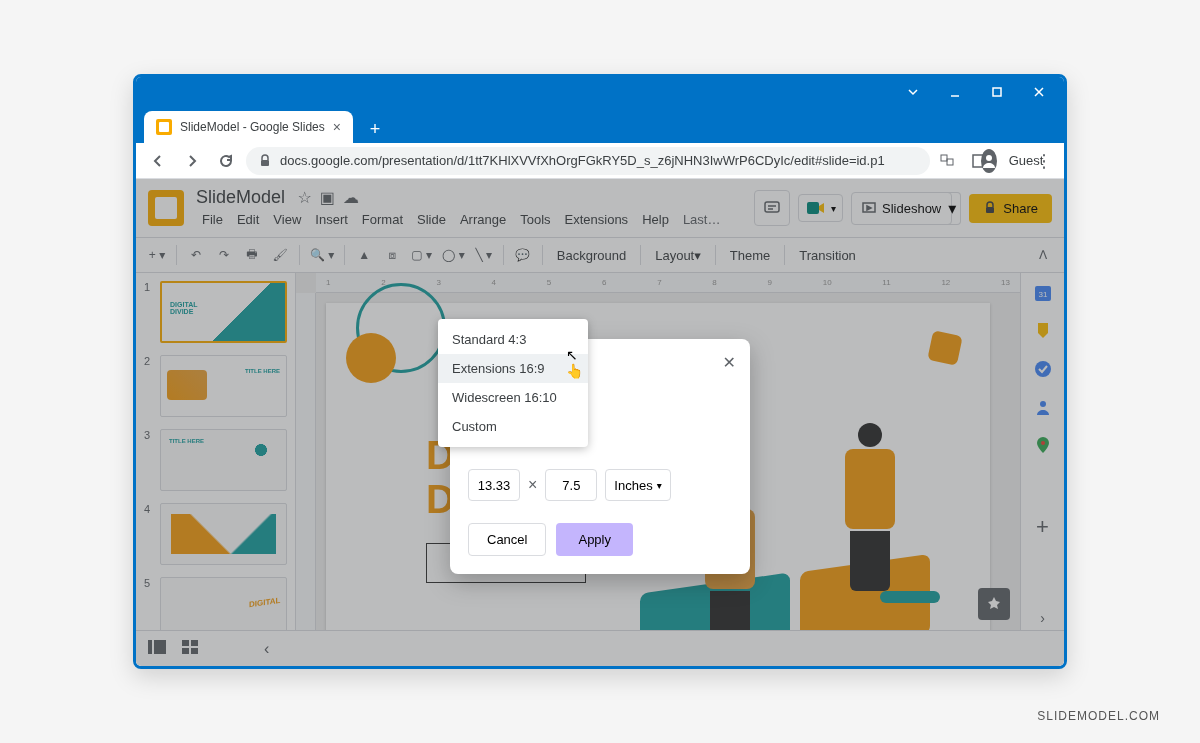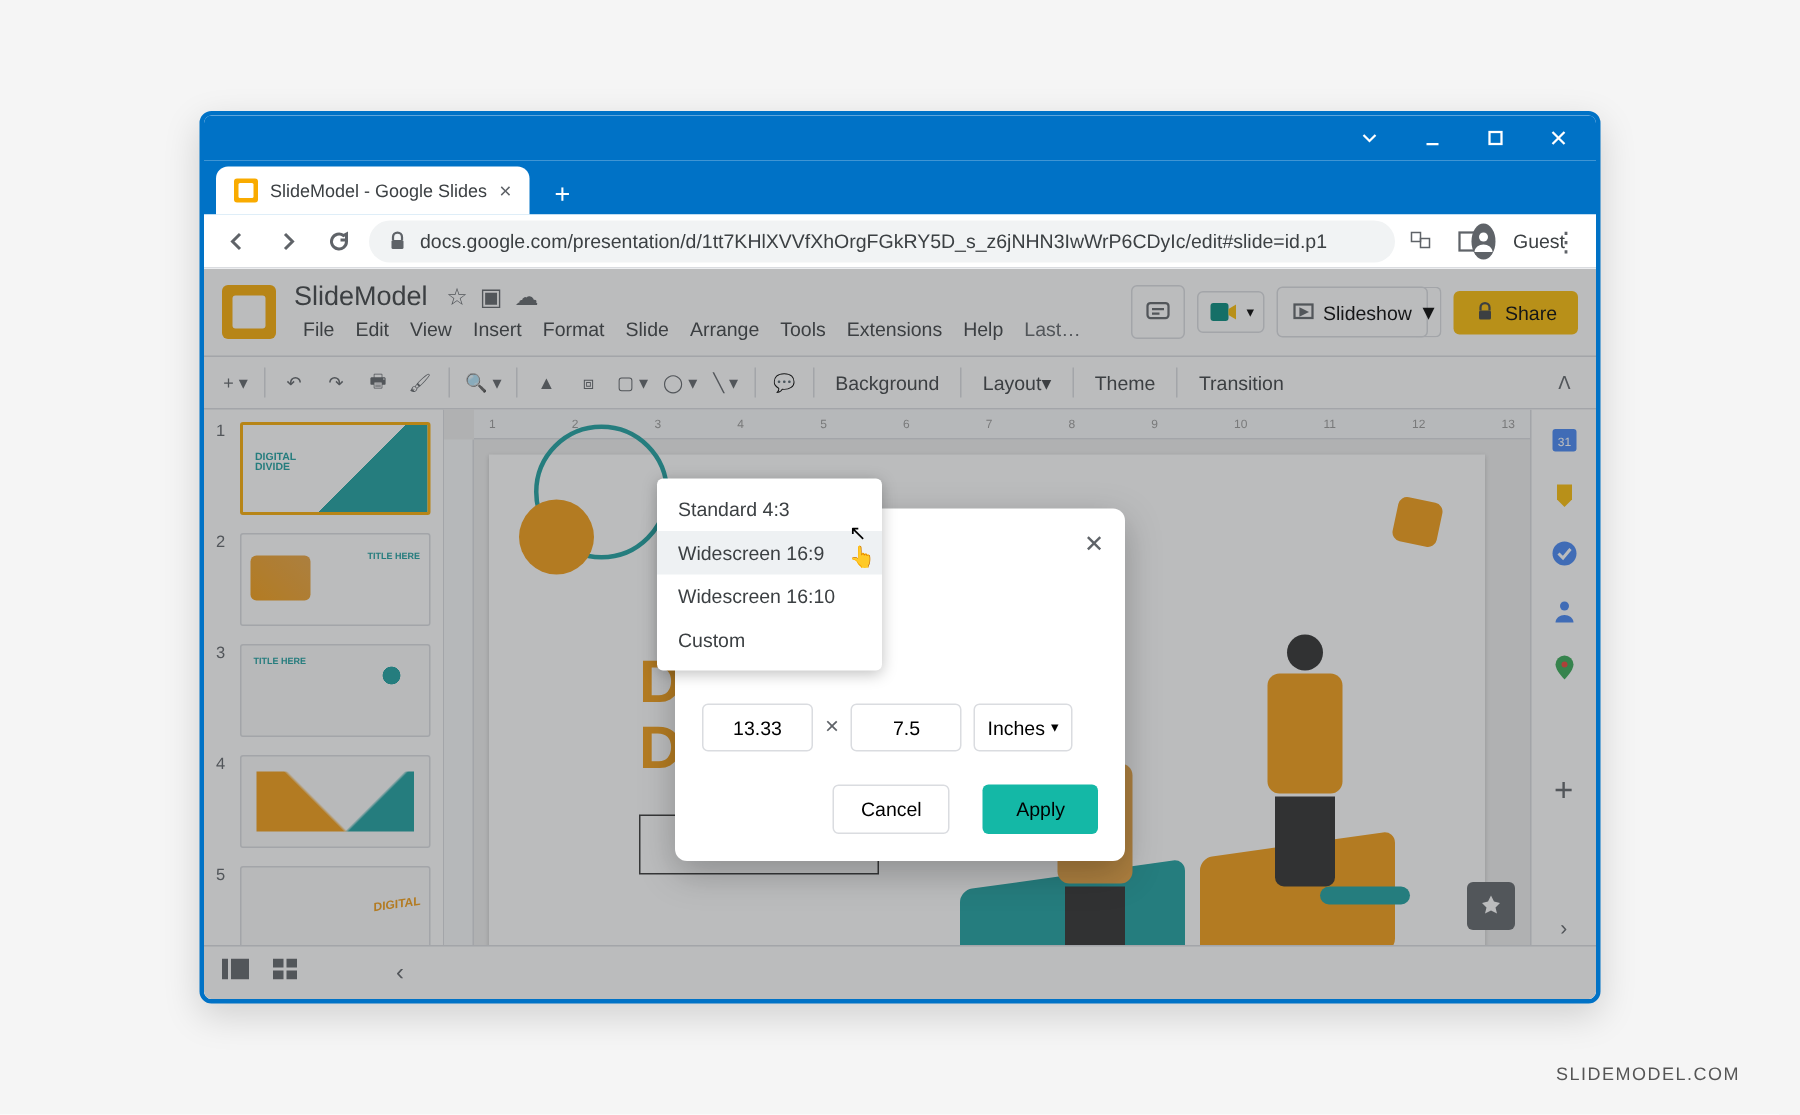--- a/index.html
+++ b/index.html
@@ -403,7 +403,7 @@
       <div class="dlg-close">✕</div>
       <div class="dropdown">
         <div class="dd-item">Standard 4:3</div>
-        <div class="dd-item hover">Widescreen 16:9</div>
+        <div class="dd-item hover">Extensions 16:9</div>
         <div class="dd-item">Widescreen 16:10</div>
         <div class="dd-item">Custom</div>
         <div class="cursor-img">↖👆</div>

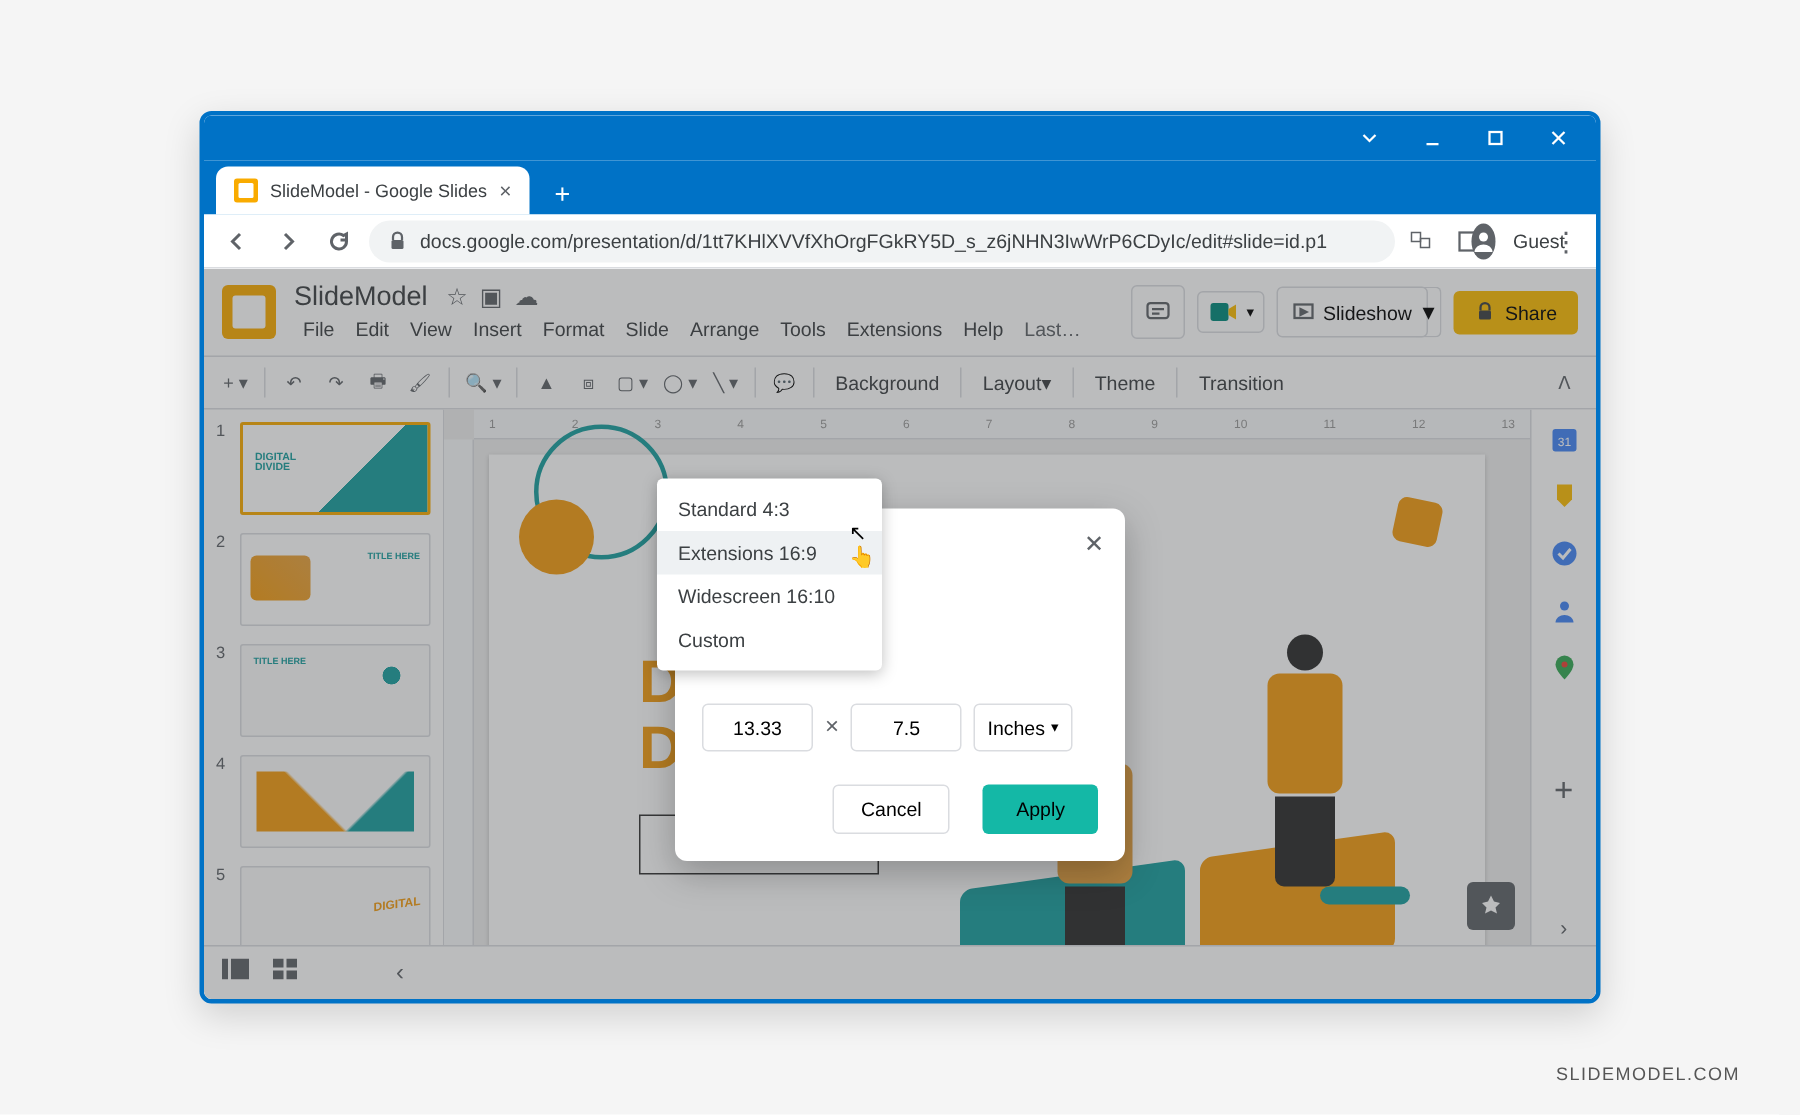--- a/index.html
+++ b/index.html
@@ -86,7 +86,7 @@
 .dd-item{padding:7px 14px;font-size:13px;color:#3c4043;cursor:pointer}
 .dd-item.hover{background:#eef1f3}
 .dlg-body{padding-top:130px;display:flex;align-items:center;gap:8px;padding-left:18px}
-.size-input{width:74px;height:32px;border:1px solid #dadce0;border-radius:4px;text-align:center;font-size:13px}
+.size-input{width:52px;height:32px;border:1px solid #dadce0;border-radius:4px;text-align:center;font-size:13px}
 .x-sep{color:#5f6368}
 .unit-sel{border:1px solid #dadce0;border-radius:4px;height:32px;padding:0 8px;display:flex;align-items:center;gap:4px;font-size:13px;cursor:pointer}
 .dlg-actions{display:flex;justify-content:flex-end;gap:22px;padding:22px 18px 0 18px}

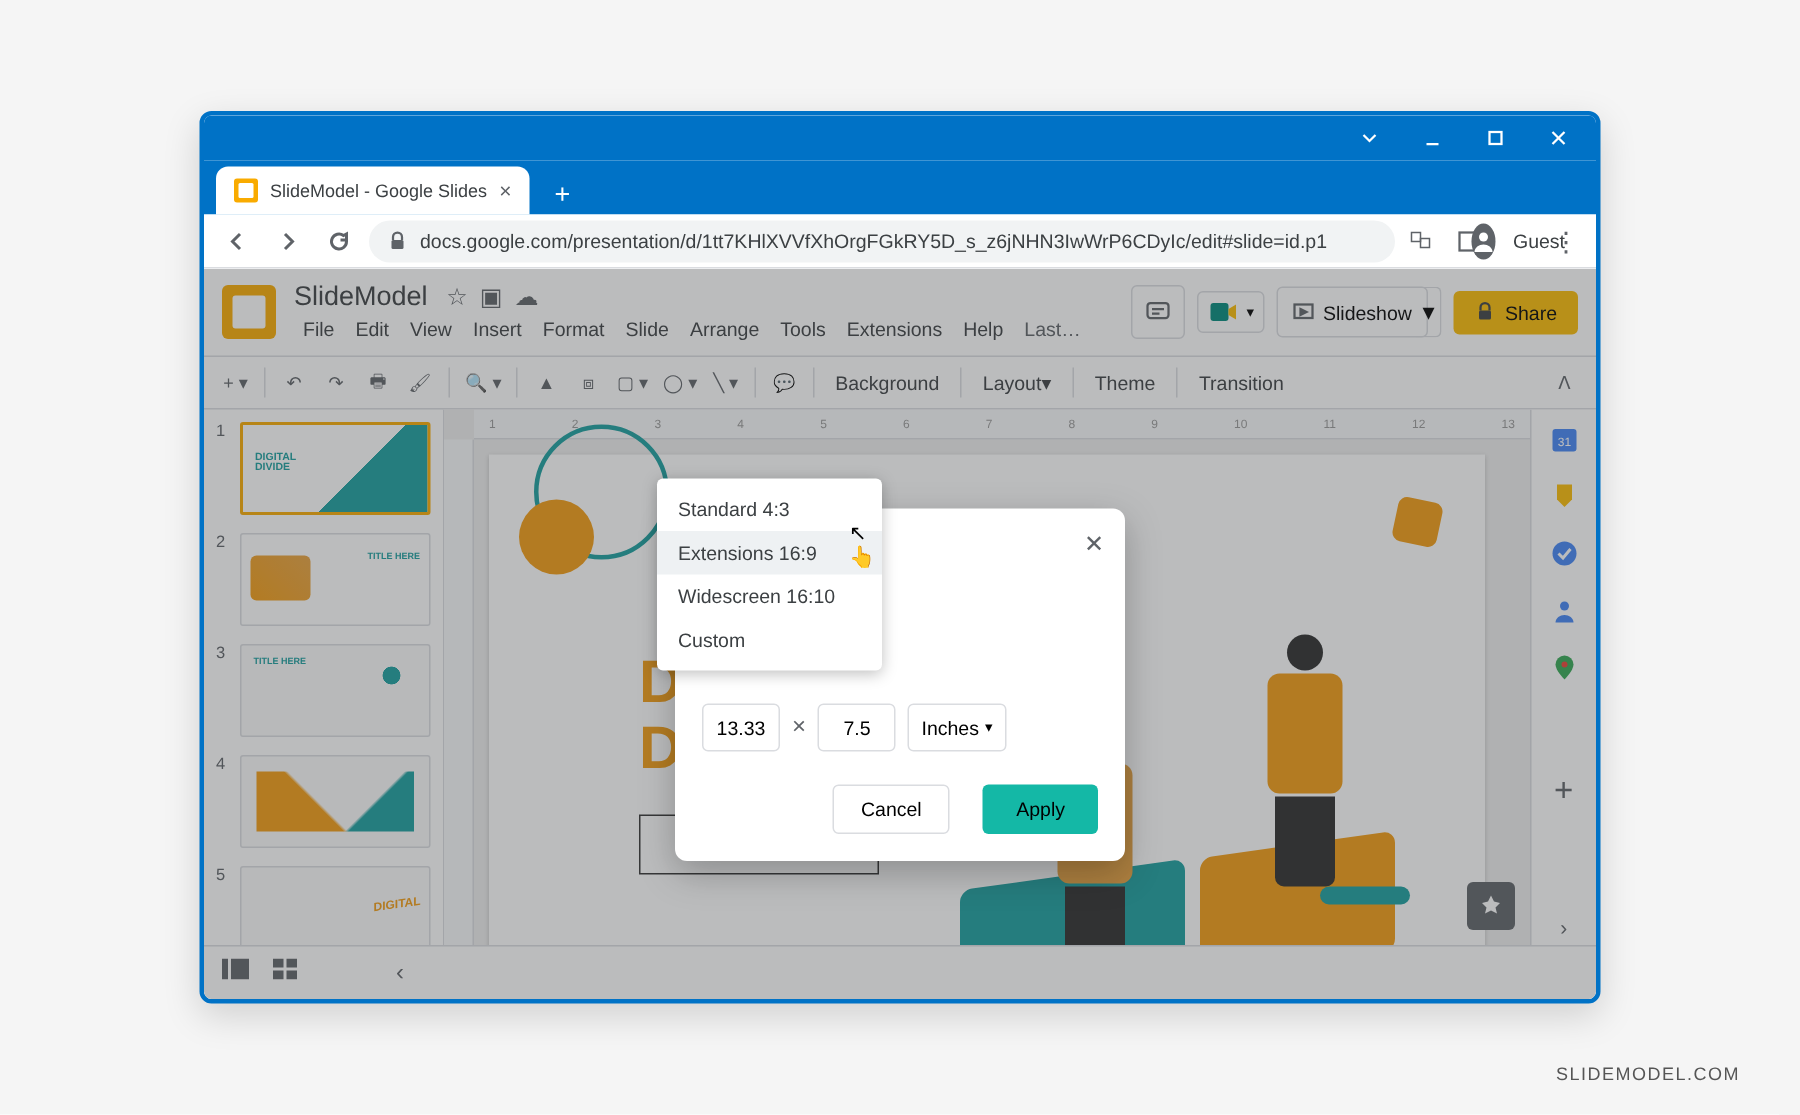--- a/index.html
+++ b/index.html
@@ -89,7 +89,7 @@
 .size-input{width:52px;height:32px;border:1px solid #dadce0;border-radius:4px;text-align:center;font-size:13px}
 .x-sep{color:#5f6368}
 .unit-sel{border:1px solid #dadce0;border-radius:4px;height:32px;padding:0 8px;display:flex;align-items:center;gap:4px;font-size:13px;cursor:pointer}
-.dlg-actions{display:flex;justify-content:flex-end;gap:22px;padding:22px 18px 0 18px}
+.dlg-actions{display:flex;gap:10px;padding:22px 18px 0 18px}
 .btn-cancel{border:1px solid #dadce0;border-radius:4px;padding:8px 18px;font-size:13px;cursor:pointer;background:#fff}
 .btn-apply{background:#14b8a6;border-radius:4px;padding:8px 22px;font-size:13px;cursor:pointer;border:none}
 .cursor-img{position:absolute;top:28px;left:128px;z-index:15;font-size:14px;pointer-events:none}

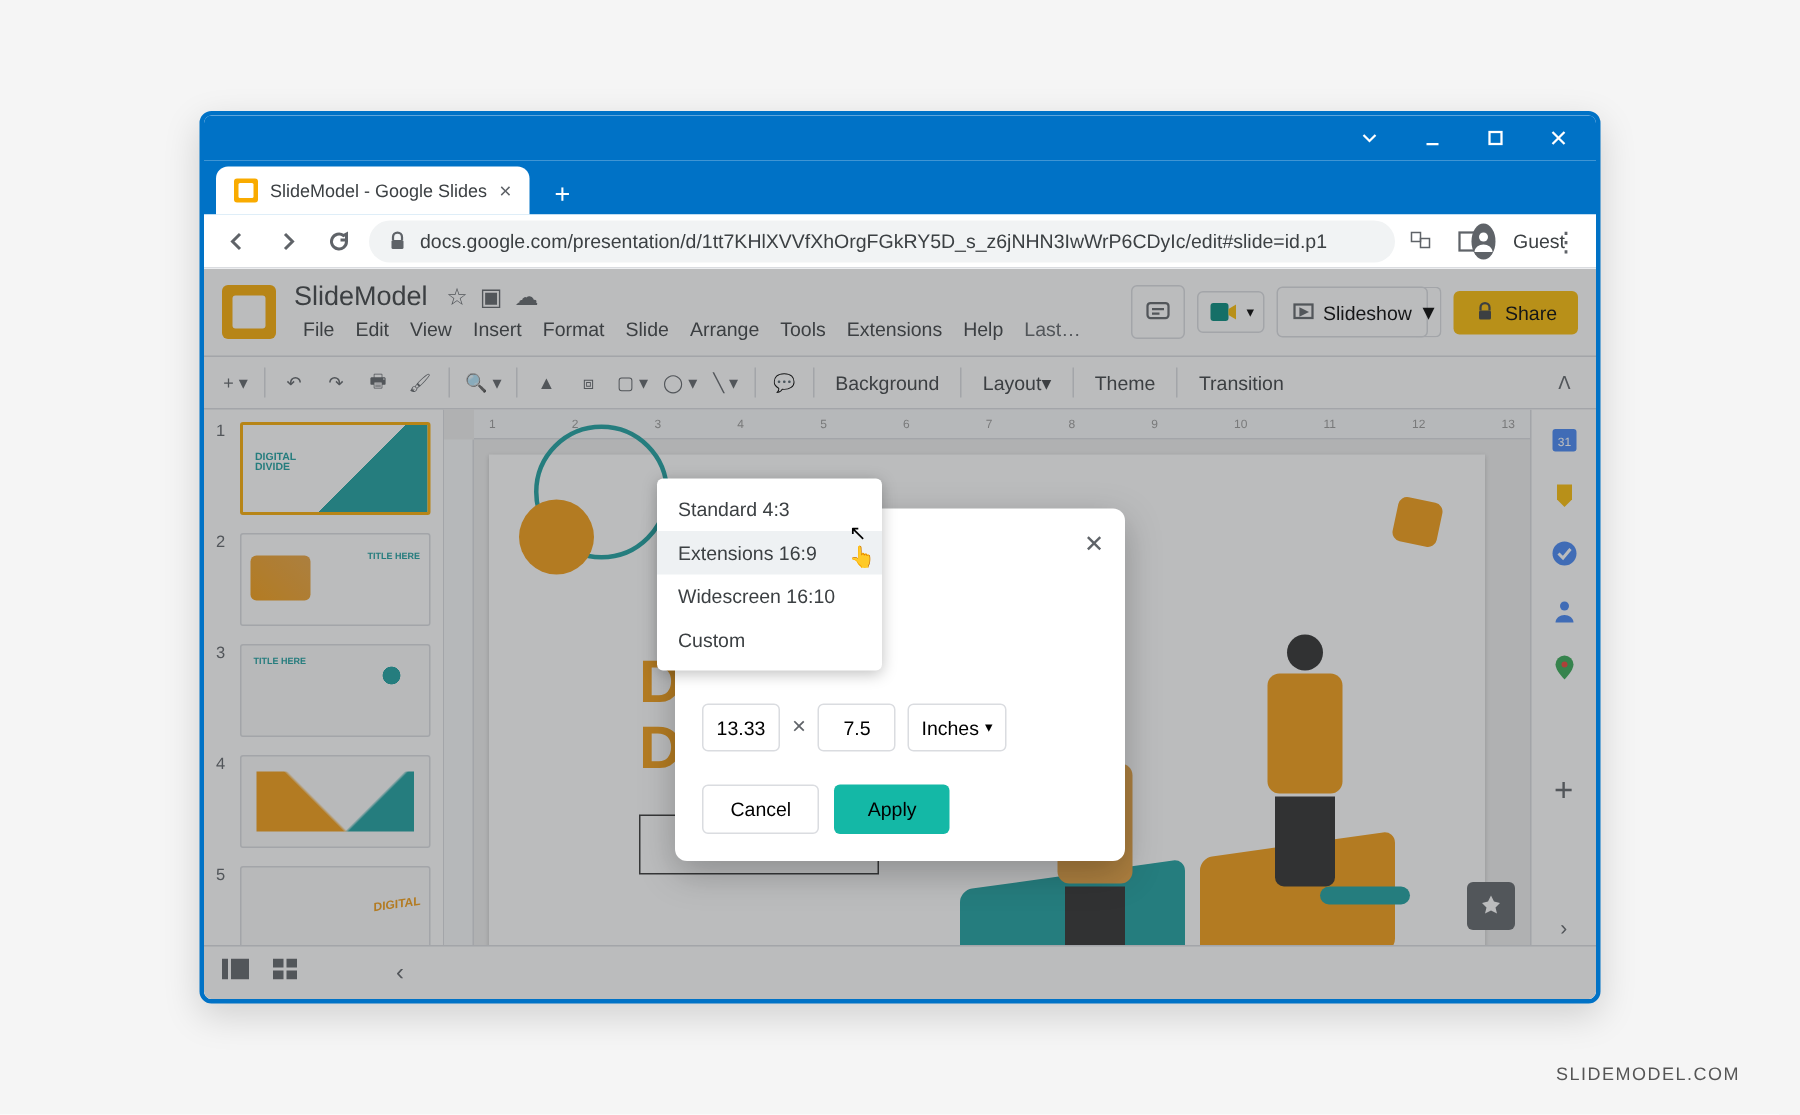--- a/index.html
+++ b/index.html
@@ -91,7 +91,7 @@
 .unit-sel{border:1px solid #dadce0;border-radius:4px;height:32px;padding:0 8px;display:flex;align-items:center;gap:4px;font-size:13px;cursor:pointer}
 .dlg-actions{display:flex;gap:10px;padding:22px 18px 0 18px}
 .btn-cancel{border:1px solid #dadce0;border-radius:4px;padding:8px 18px;font-size:13px;cursor:pointer;background:#fff}
-.btn-apply{background:#14b8a6;border-radius:4px;padding:8px 22px;font-size:13px;cursor:pointer;border:none}
+.btn-apply{background:#c4b5fd;border-radius:4px;padding:8px 22px;font-size:13px;cursor:pointer;border:none}
 .cursor-img{position:absolute;top:28px;left:128px;z-index:15;font-size:14px;pointer-events:none}
 .watermark{position:fixed;bottom:20px;right:40px;font-size:12px;color:#555;letter-spacing:1px}
 .speaker-btn{position:absolute;bottom:10px;right:10px;width:32px;height:32px;background:#5f6368;border-radius:4px;display:flex;align-items:center;justify-content:center;cursor:pointer}

